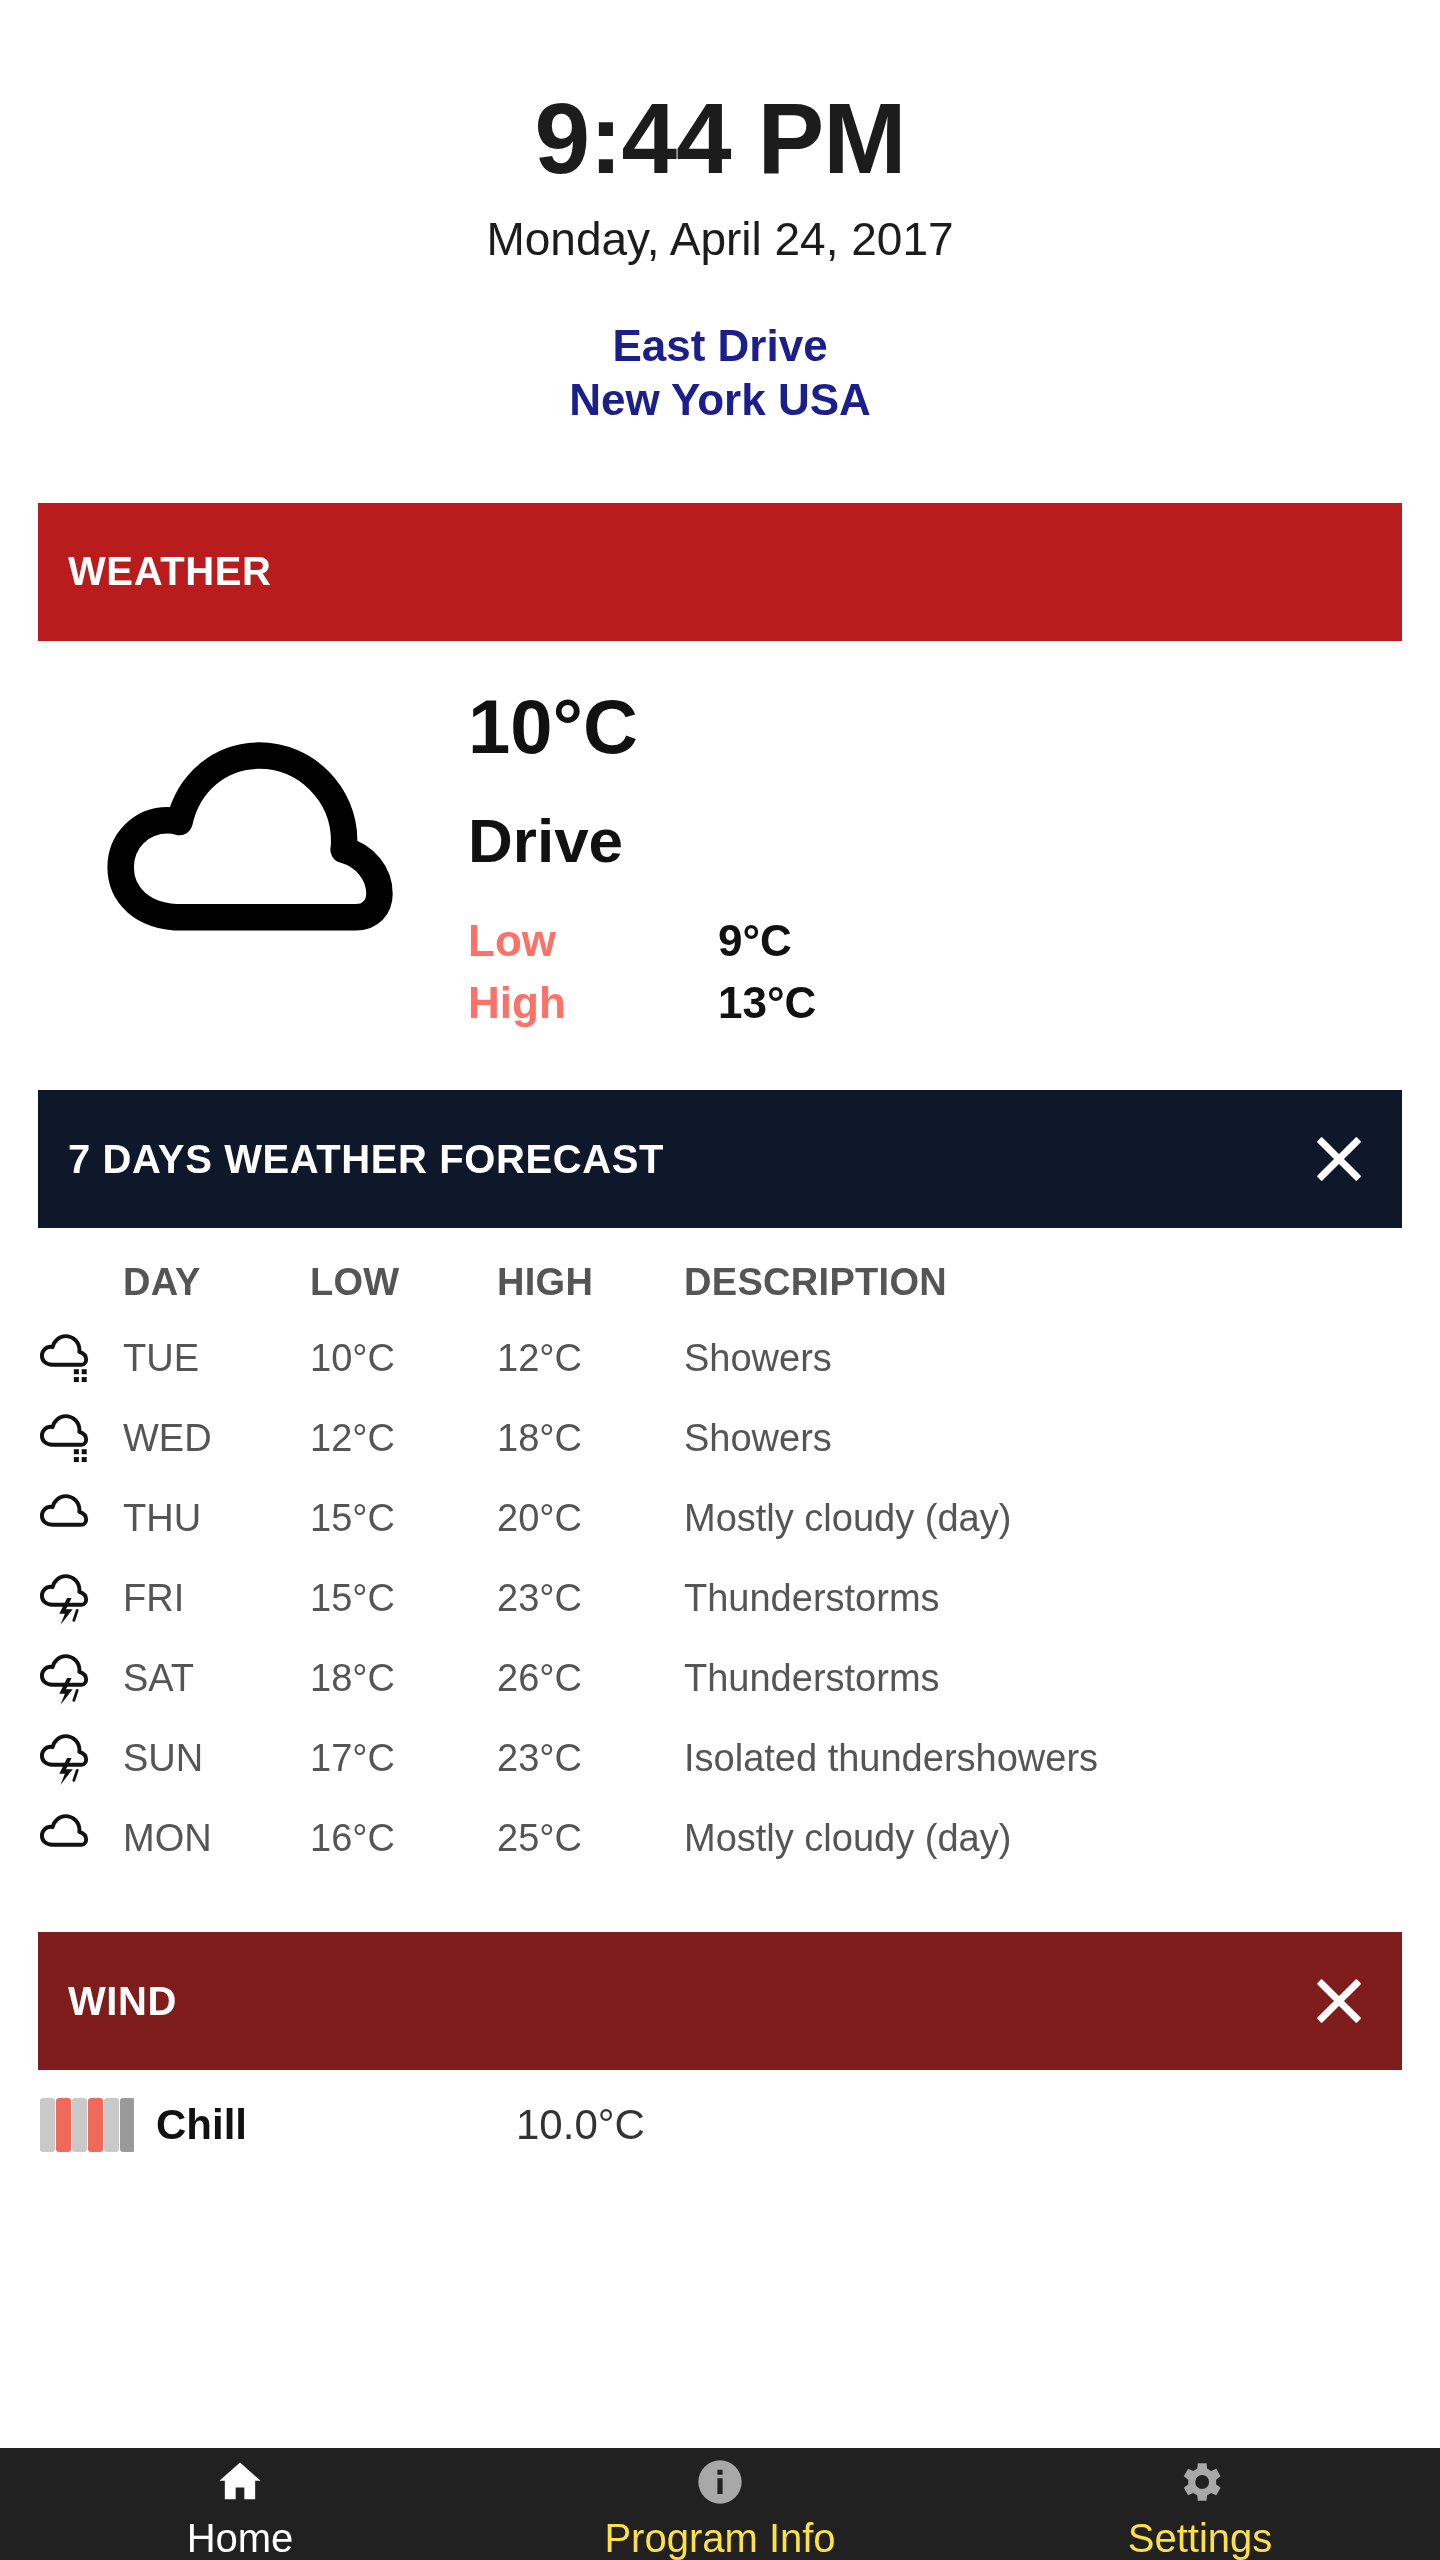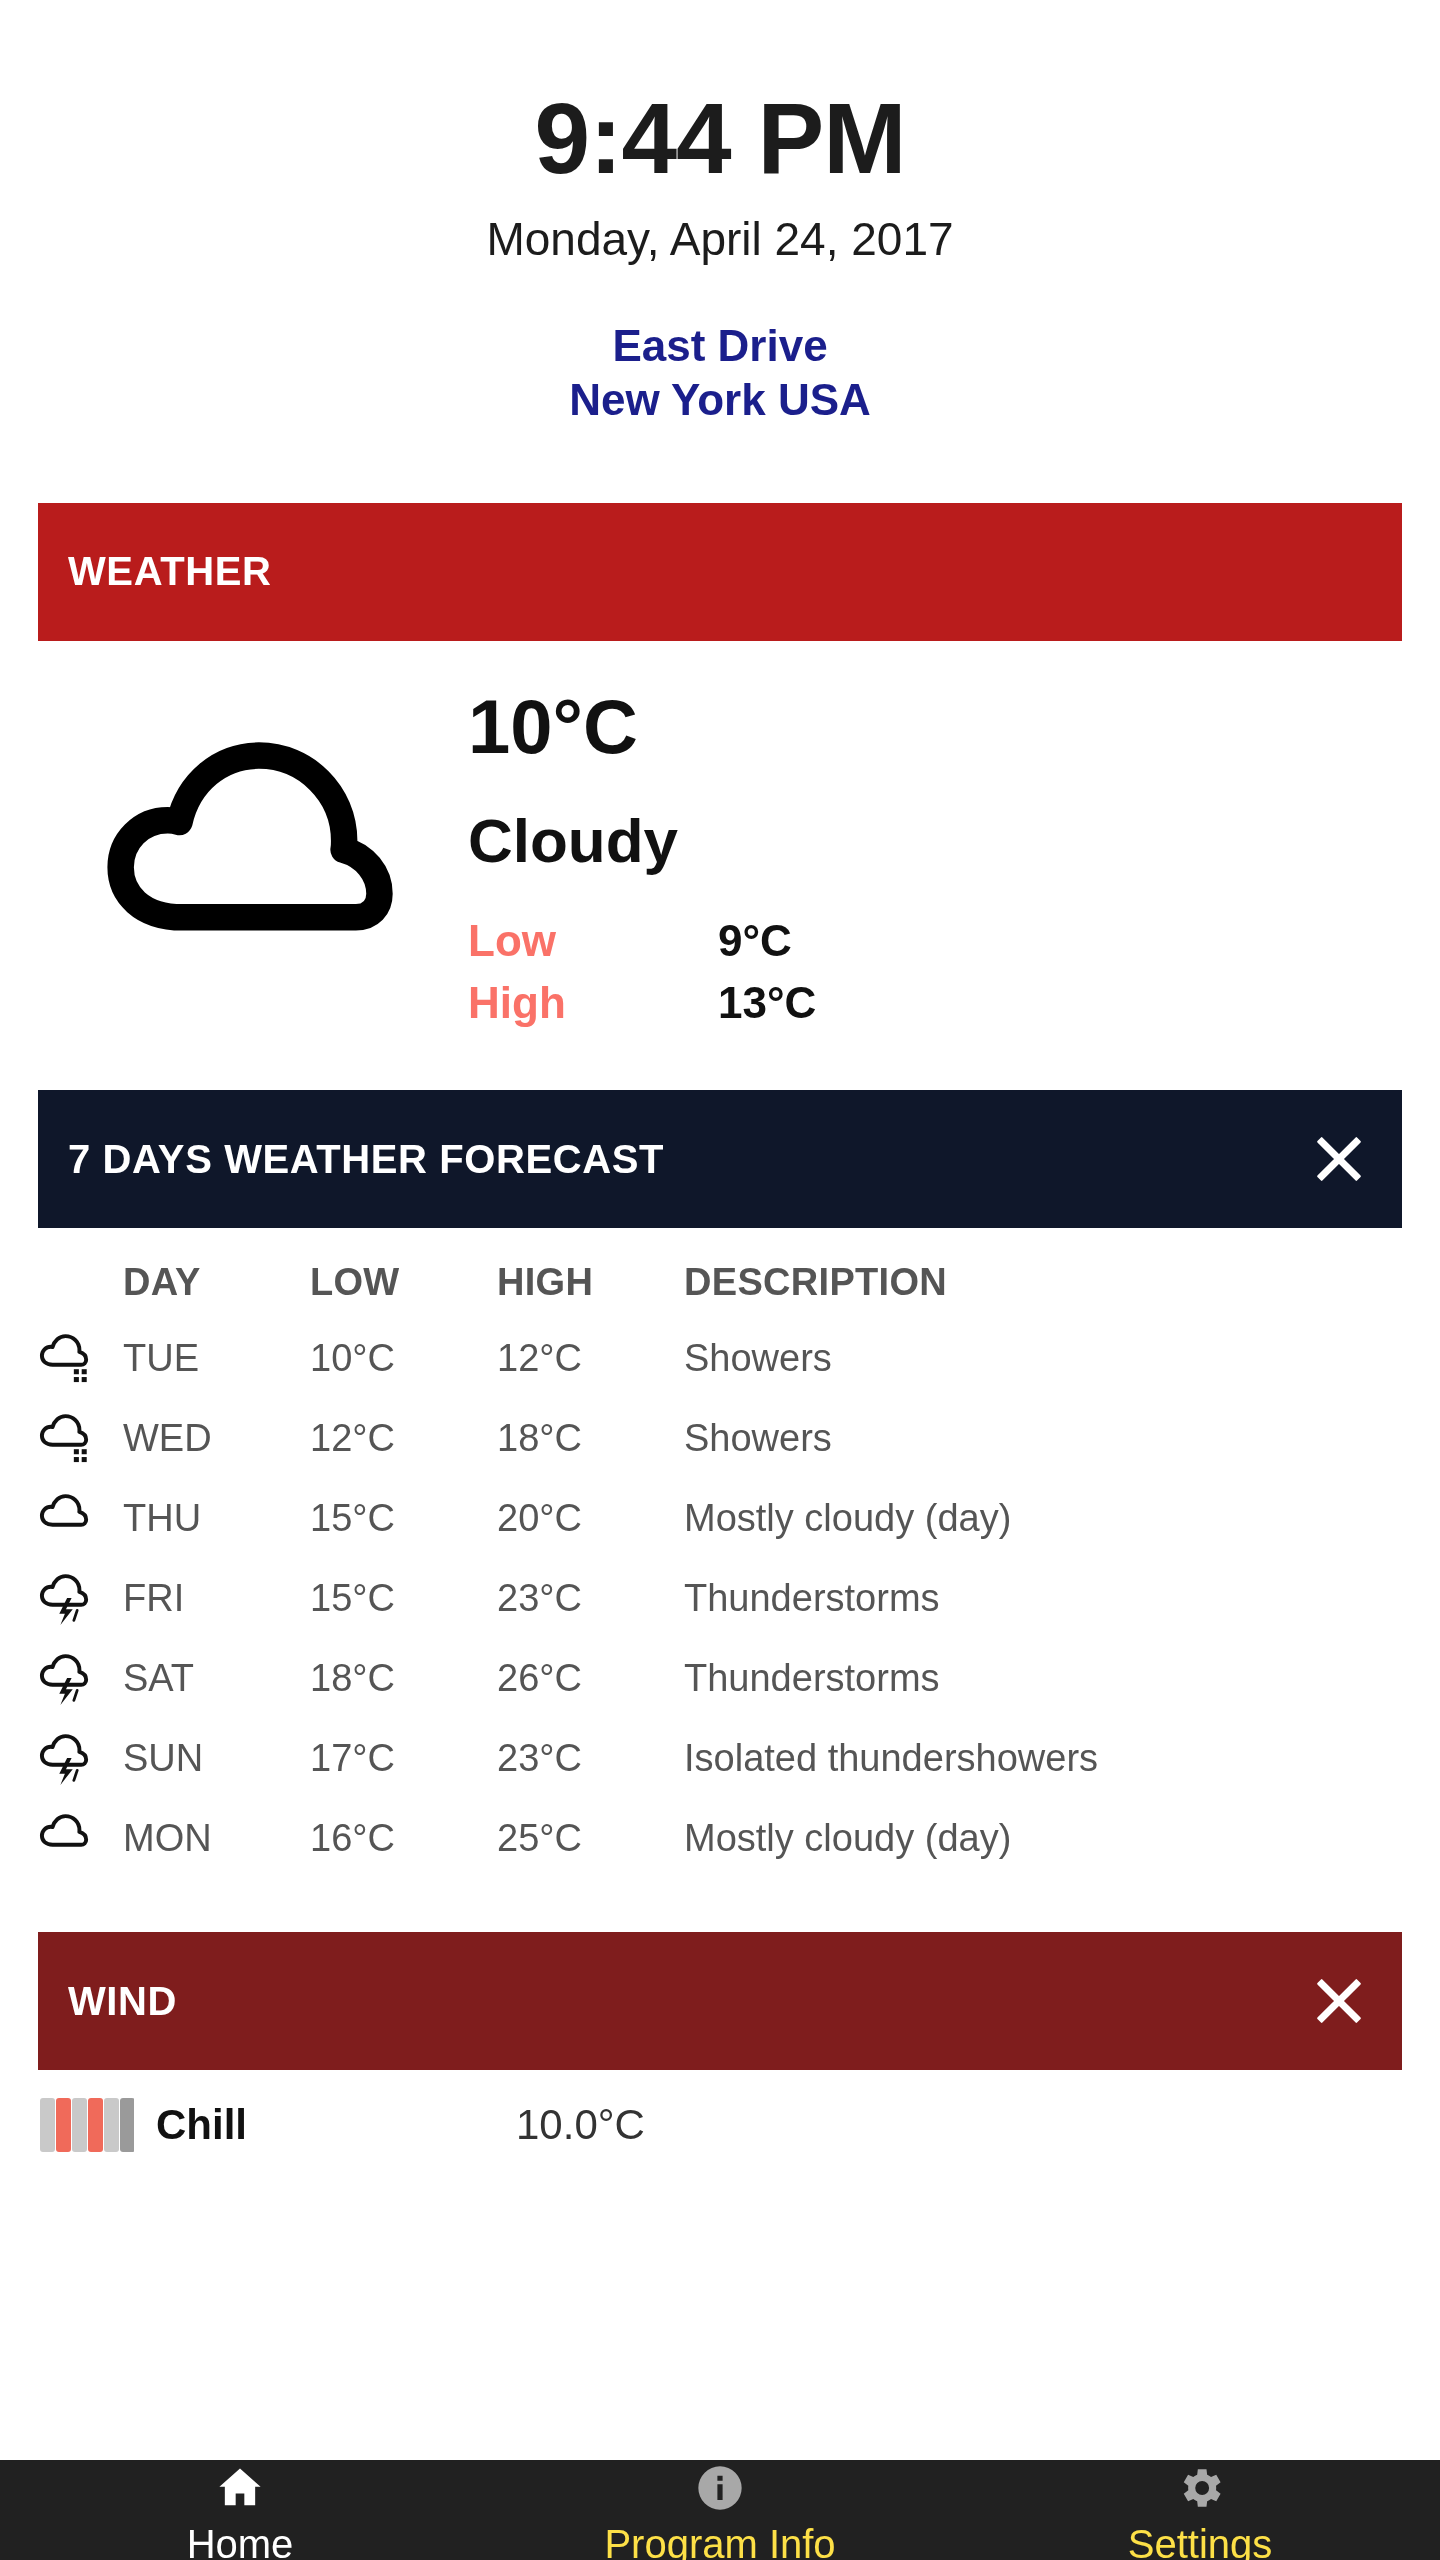--- a/index.html
+++ b/index.html
@@ -240,7 +240,7 @@
   </div>
   <div class="current-info">
     <div class="cur-temp">10°C</div>
-    <div class="cur-desc">Cloudy</div>
+    <div class="cur-desc">Drive</div>
     <div class="cur-rows">
       <div class="cur-row">
         <div class="lbl">Low</div>

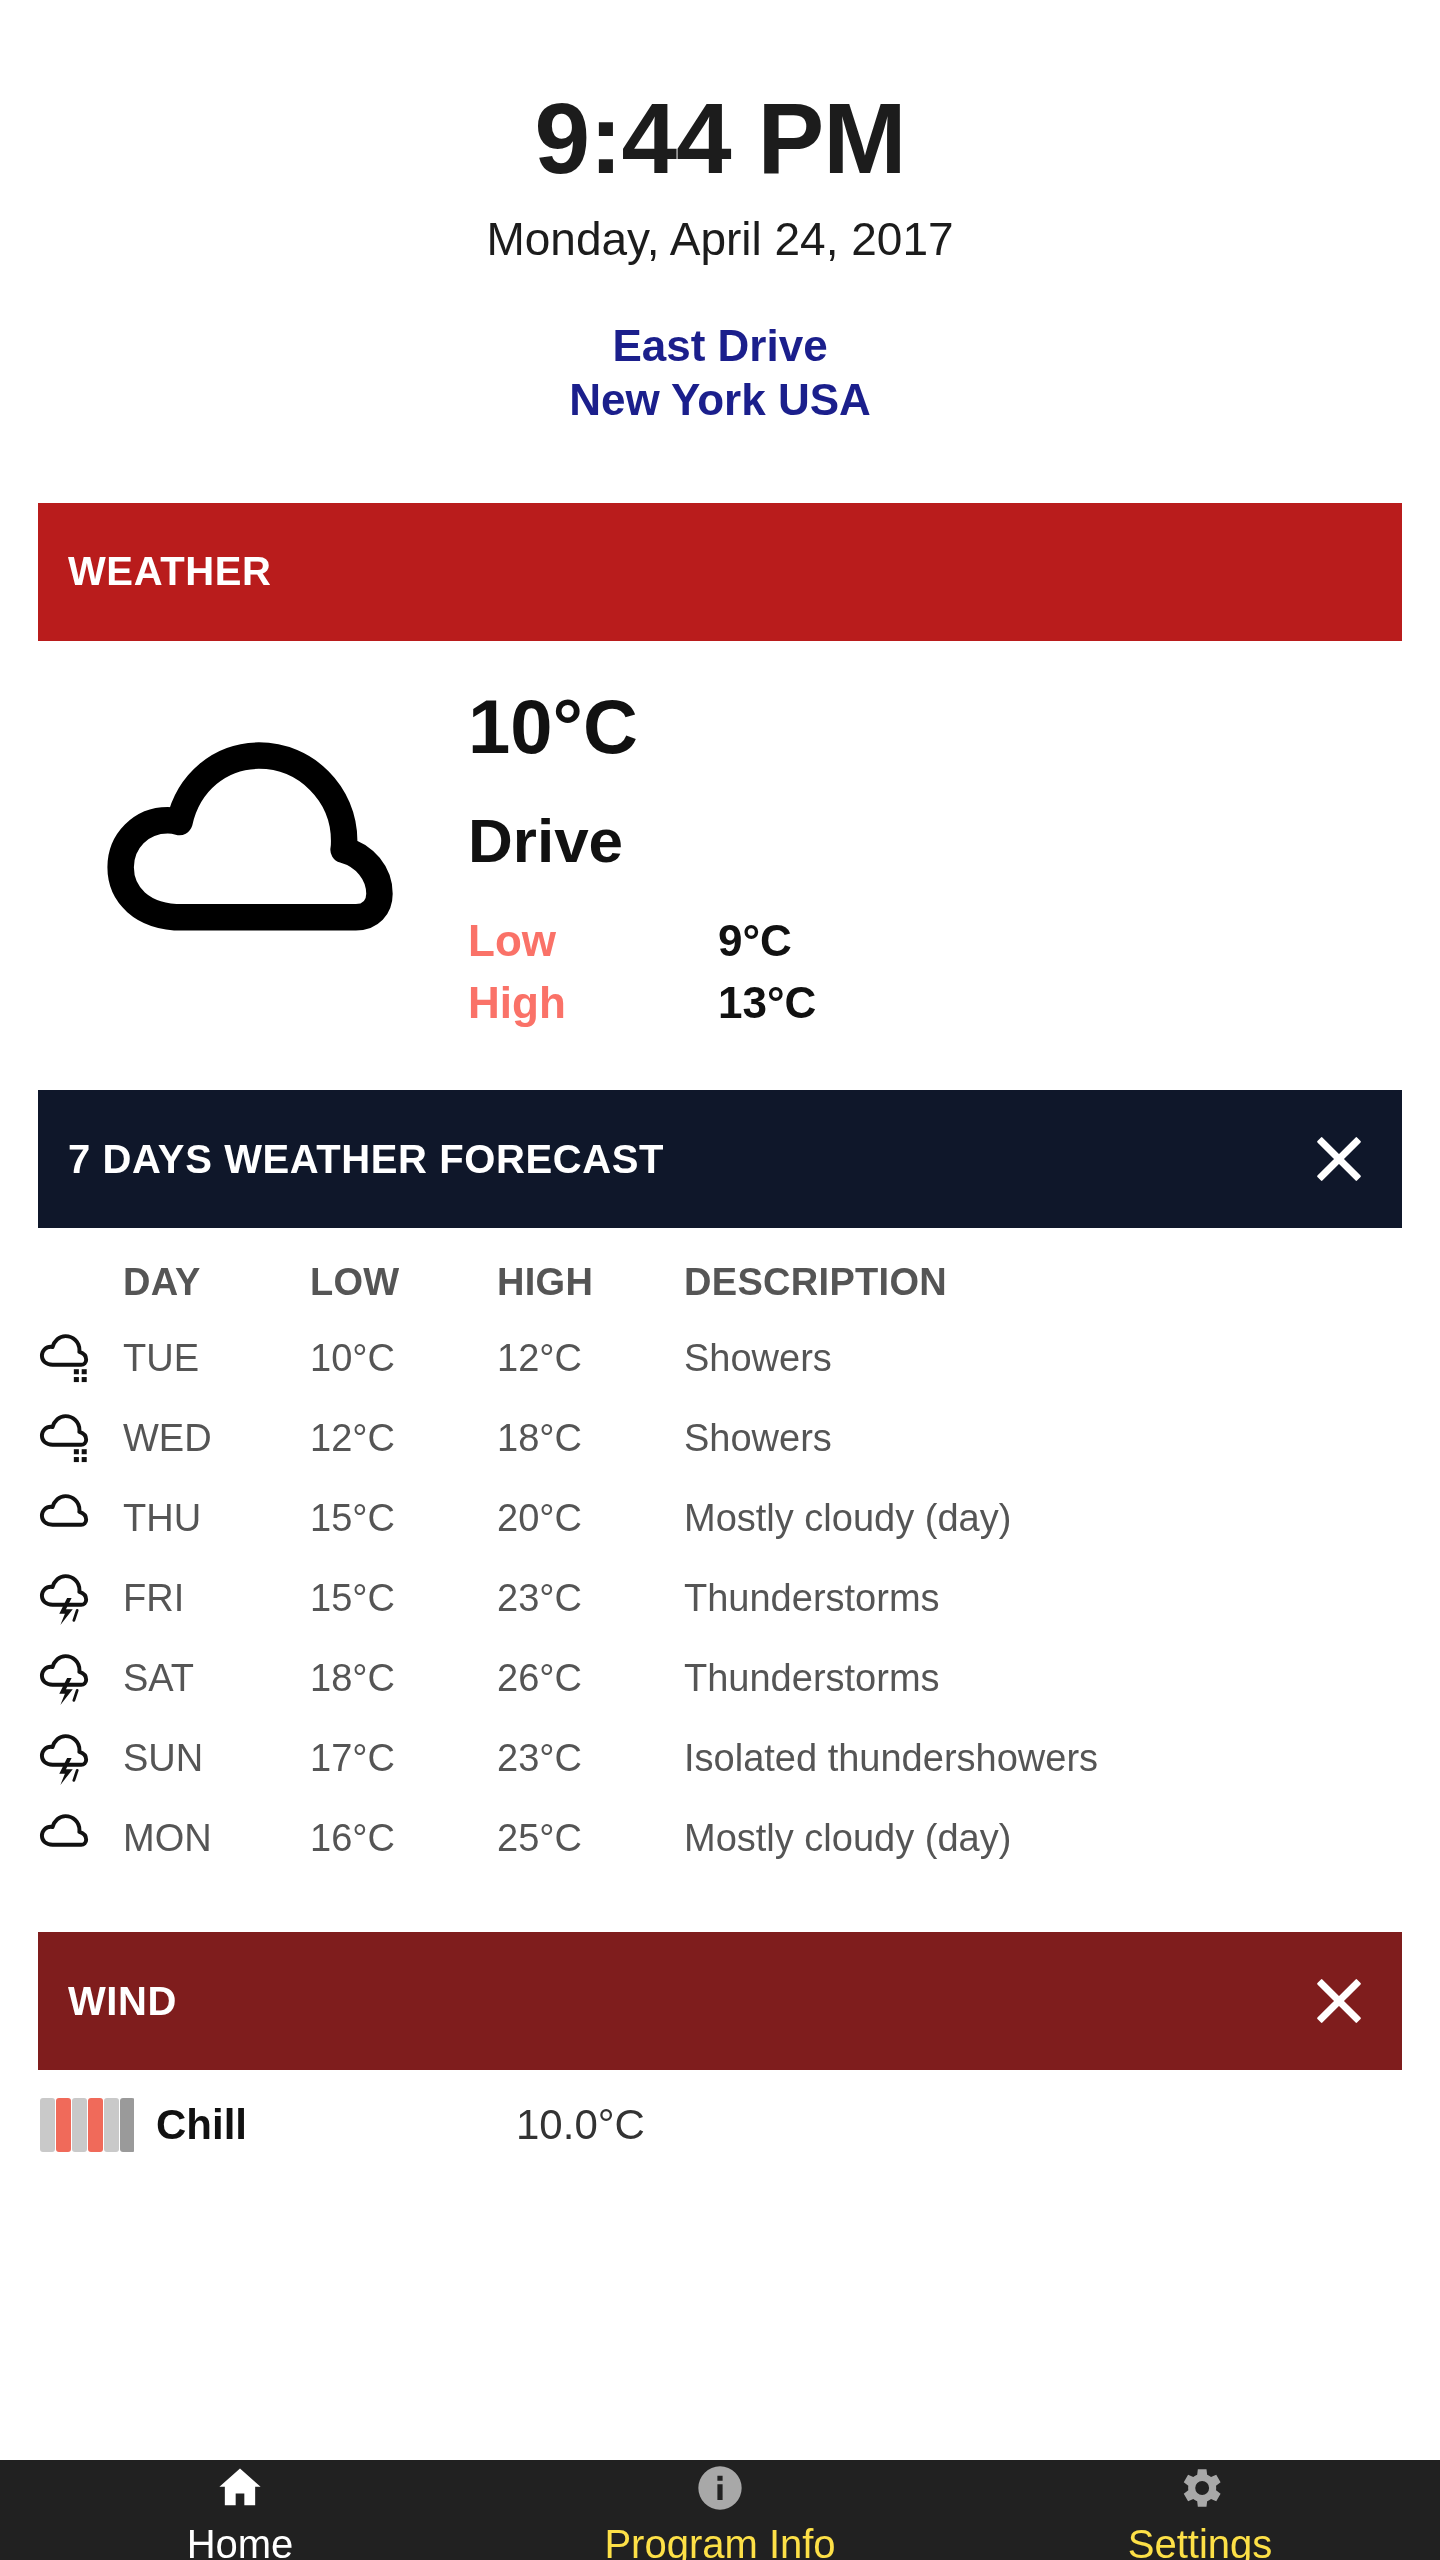--- a/index.html
+++ b/index.html
@@ -194,7 +194,7 @@
     left: 0;
     bottom: 0;
     width: 1440px;
-    height: 100px;
+    height: 112px;
     background: #212121;
     display: flex;
   }

